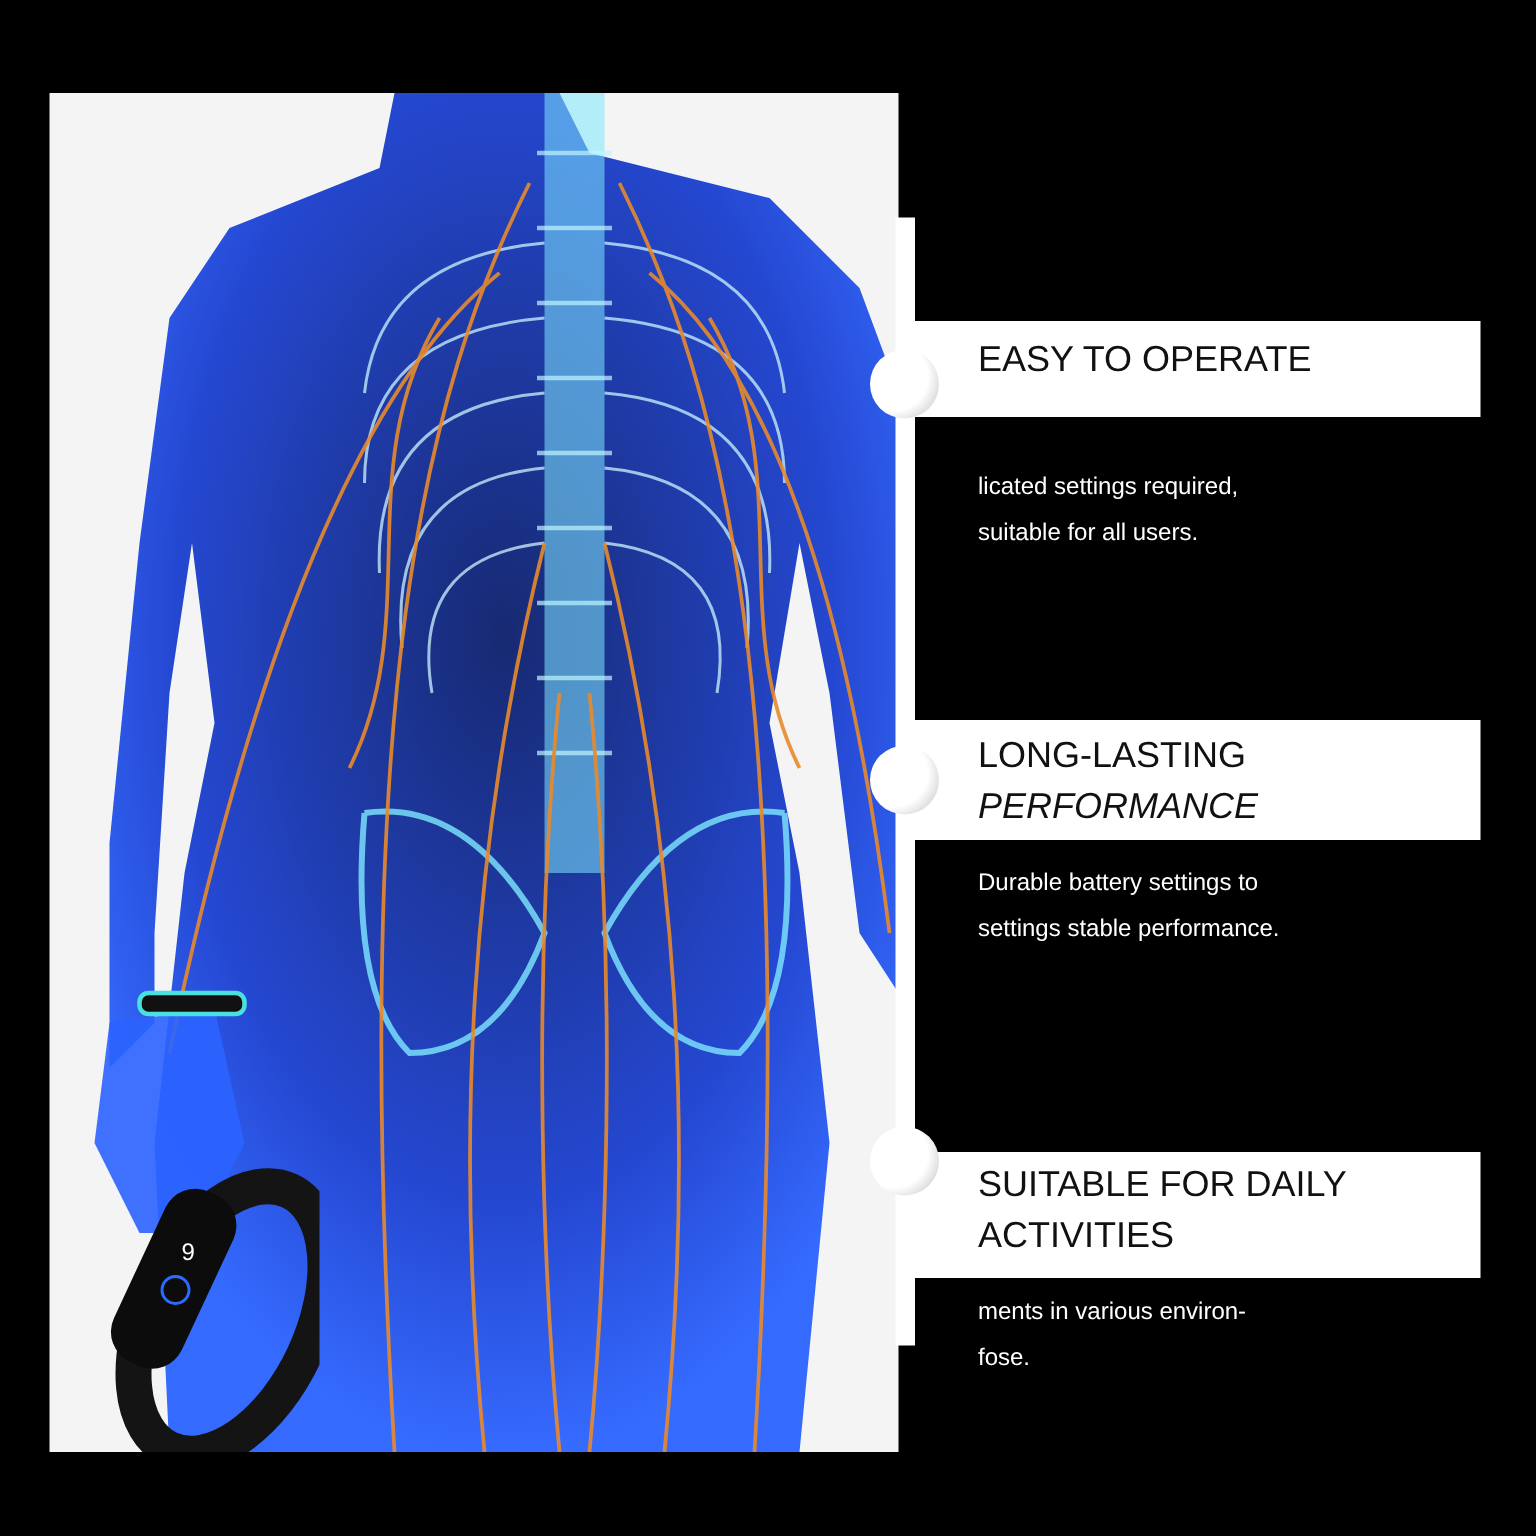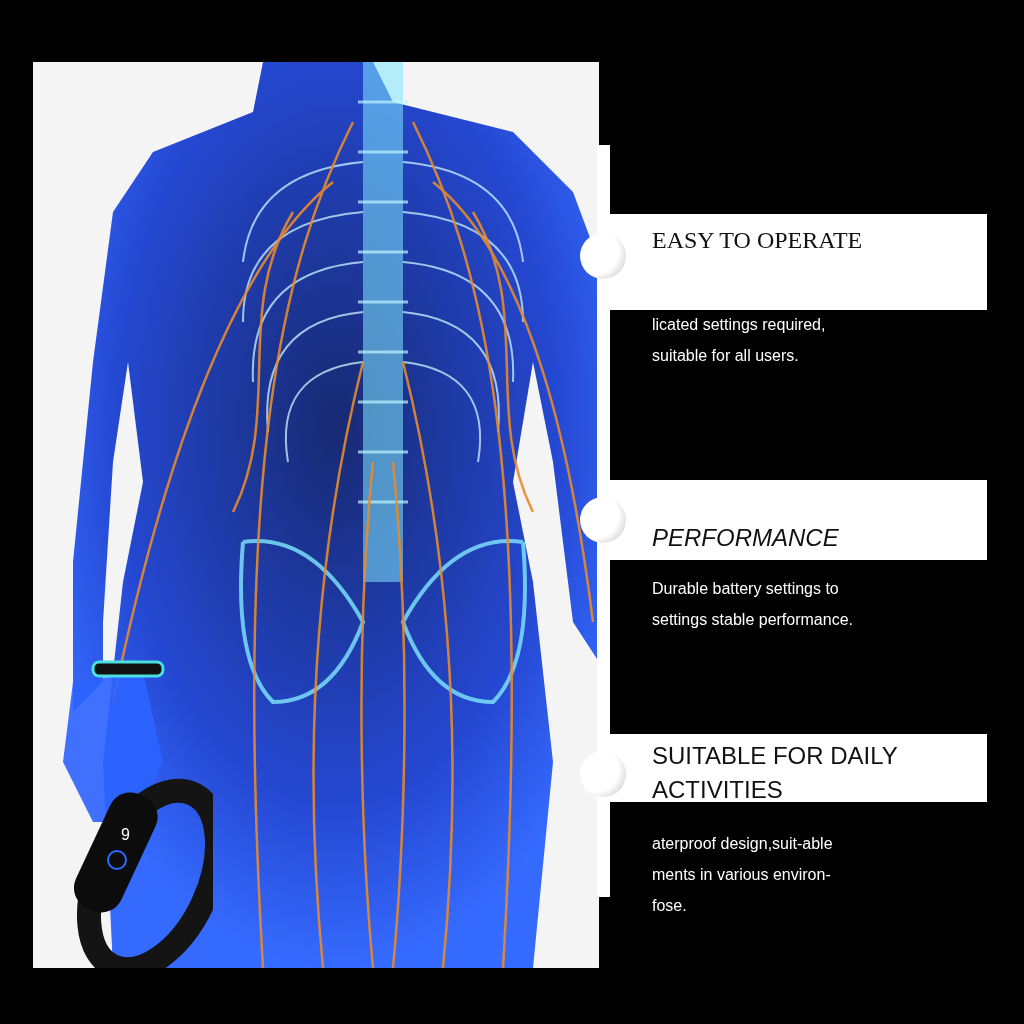--- a/index.html
+++ b/index.html
@@ -87,7 +87,7 @@
 
 <div class="vbar"></div>
 
-<div class="hdr" style="top:214px;height:96px;font-family:Liberation Serif, serif;">
+<div class="hdr" style="top:214px;height:64px;">
   <span style="top:10px;">EASY TO OPERATE</span>
 </div>
 <div class="dot" style="top:233px;"></div>

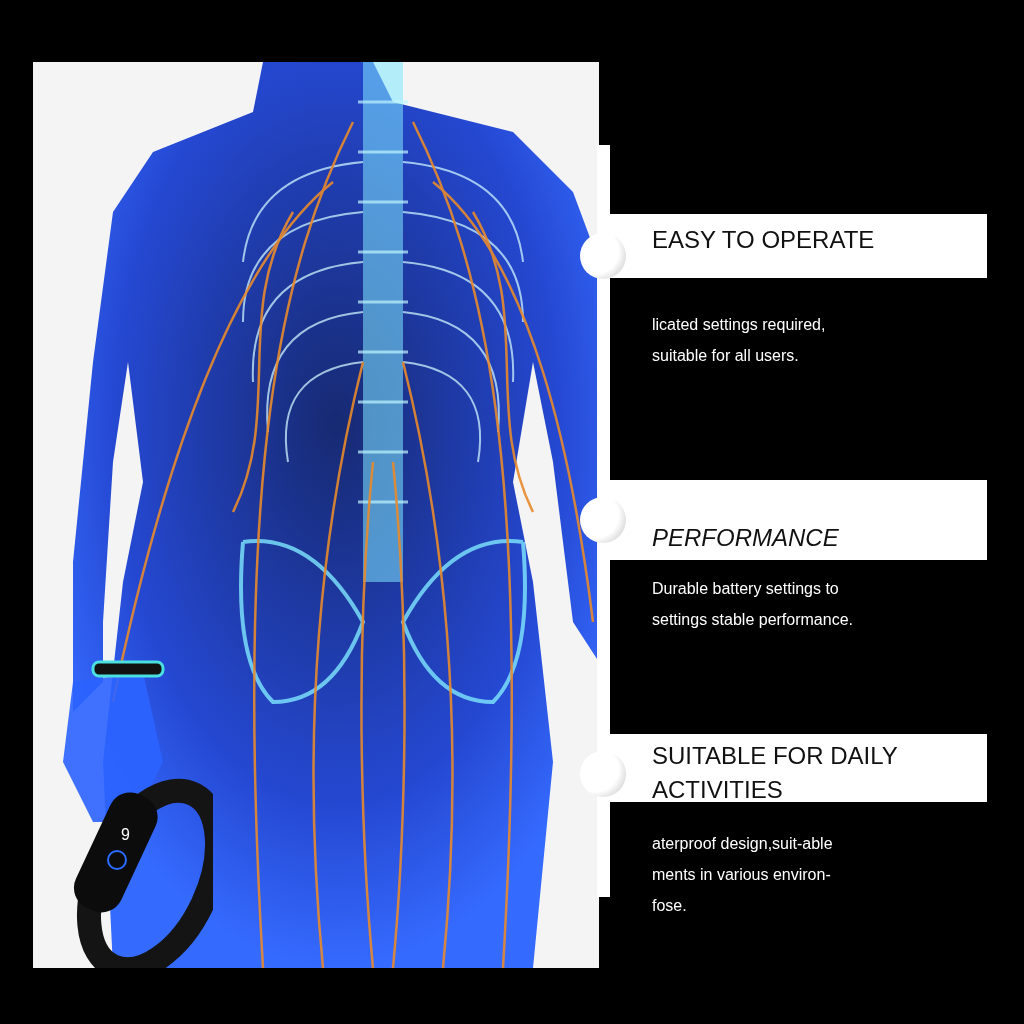--- a/index.html
+++ b/index.html
@@ -97,6 +97,7 @@
 </div>
 
 <div class="hdr" style="top:480px;height:80px;">
+  <span style="top:8px;">LONG-LASTING</span>
   <span style="top:42px;font-style:italic;">PERFORMANCE</span>
 </div>
 <div class="dot" style="top:497px;"></div>

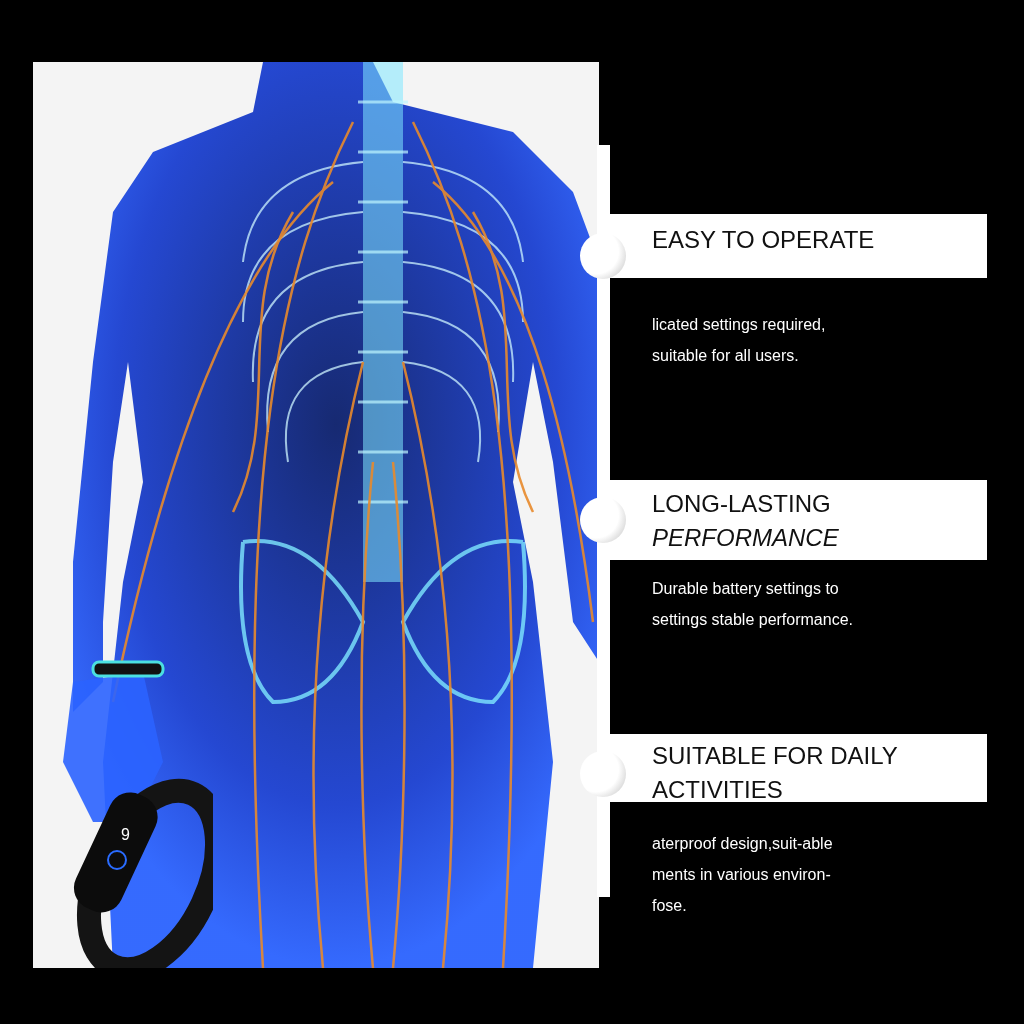--- a/index.html
+++ b/index.html
@@ -106,7 +106,7 @@
   <div>settings stable performance.</div>
 </div>
 
-<div class="hdr" style="top:734px;height:68px;">
+<div class="hdr" style="top:768px;height:84px;">
   <span style="top:6px;">SUITABLE FOR DAILY</span>
   <span style="top:40px;">ACTIVITIES</span>
 </div>

